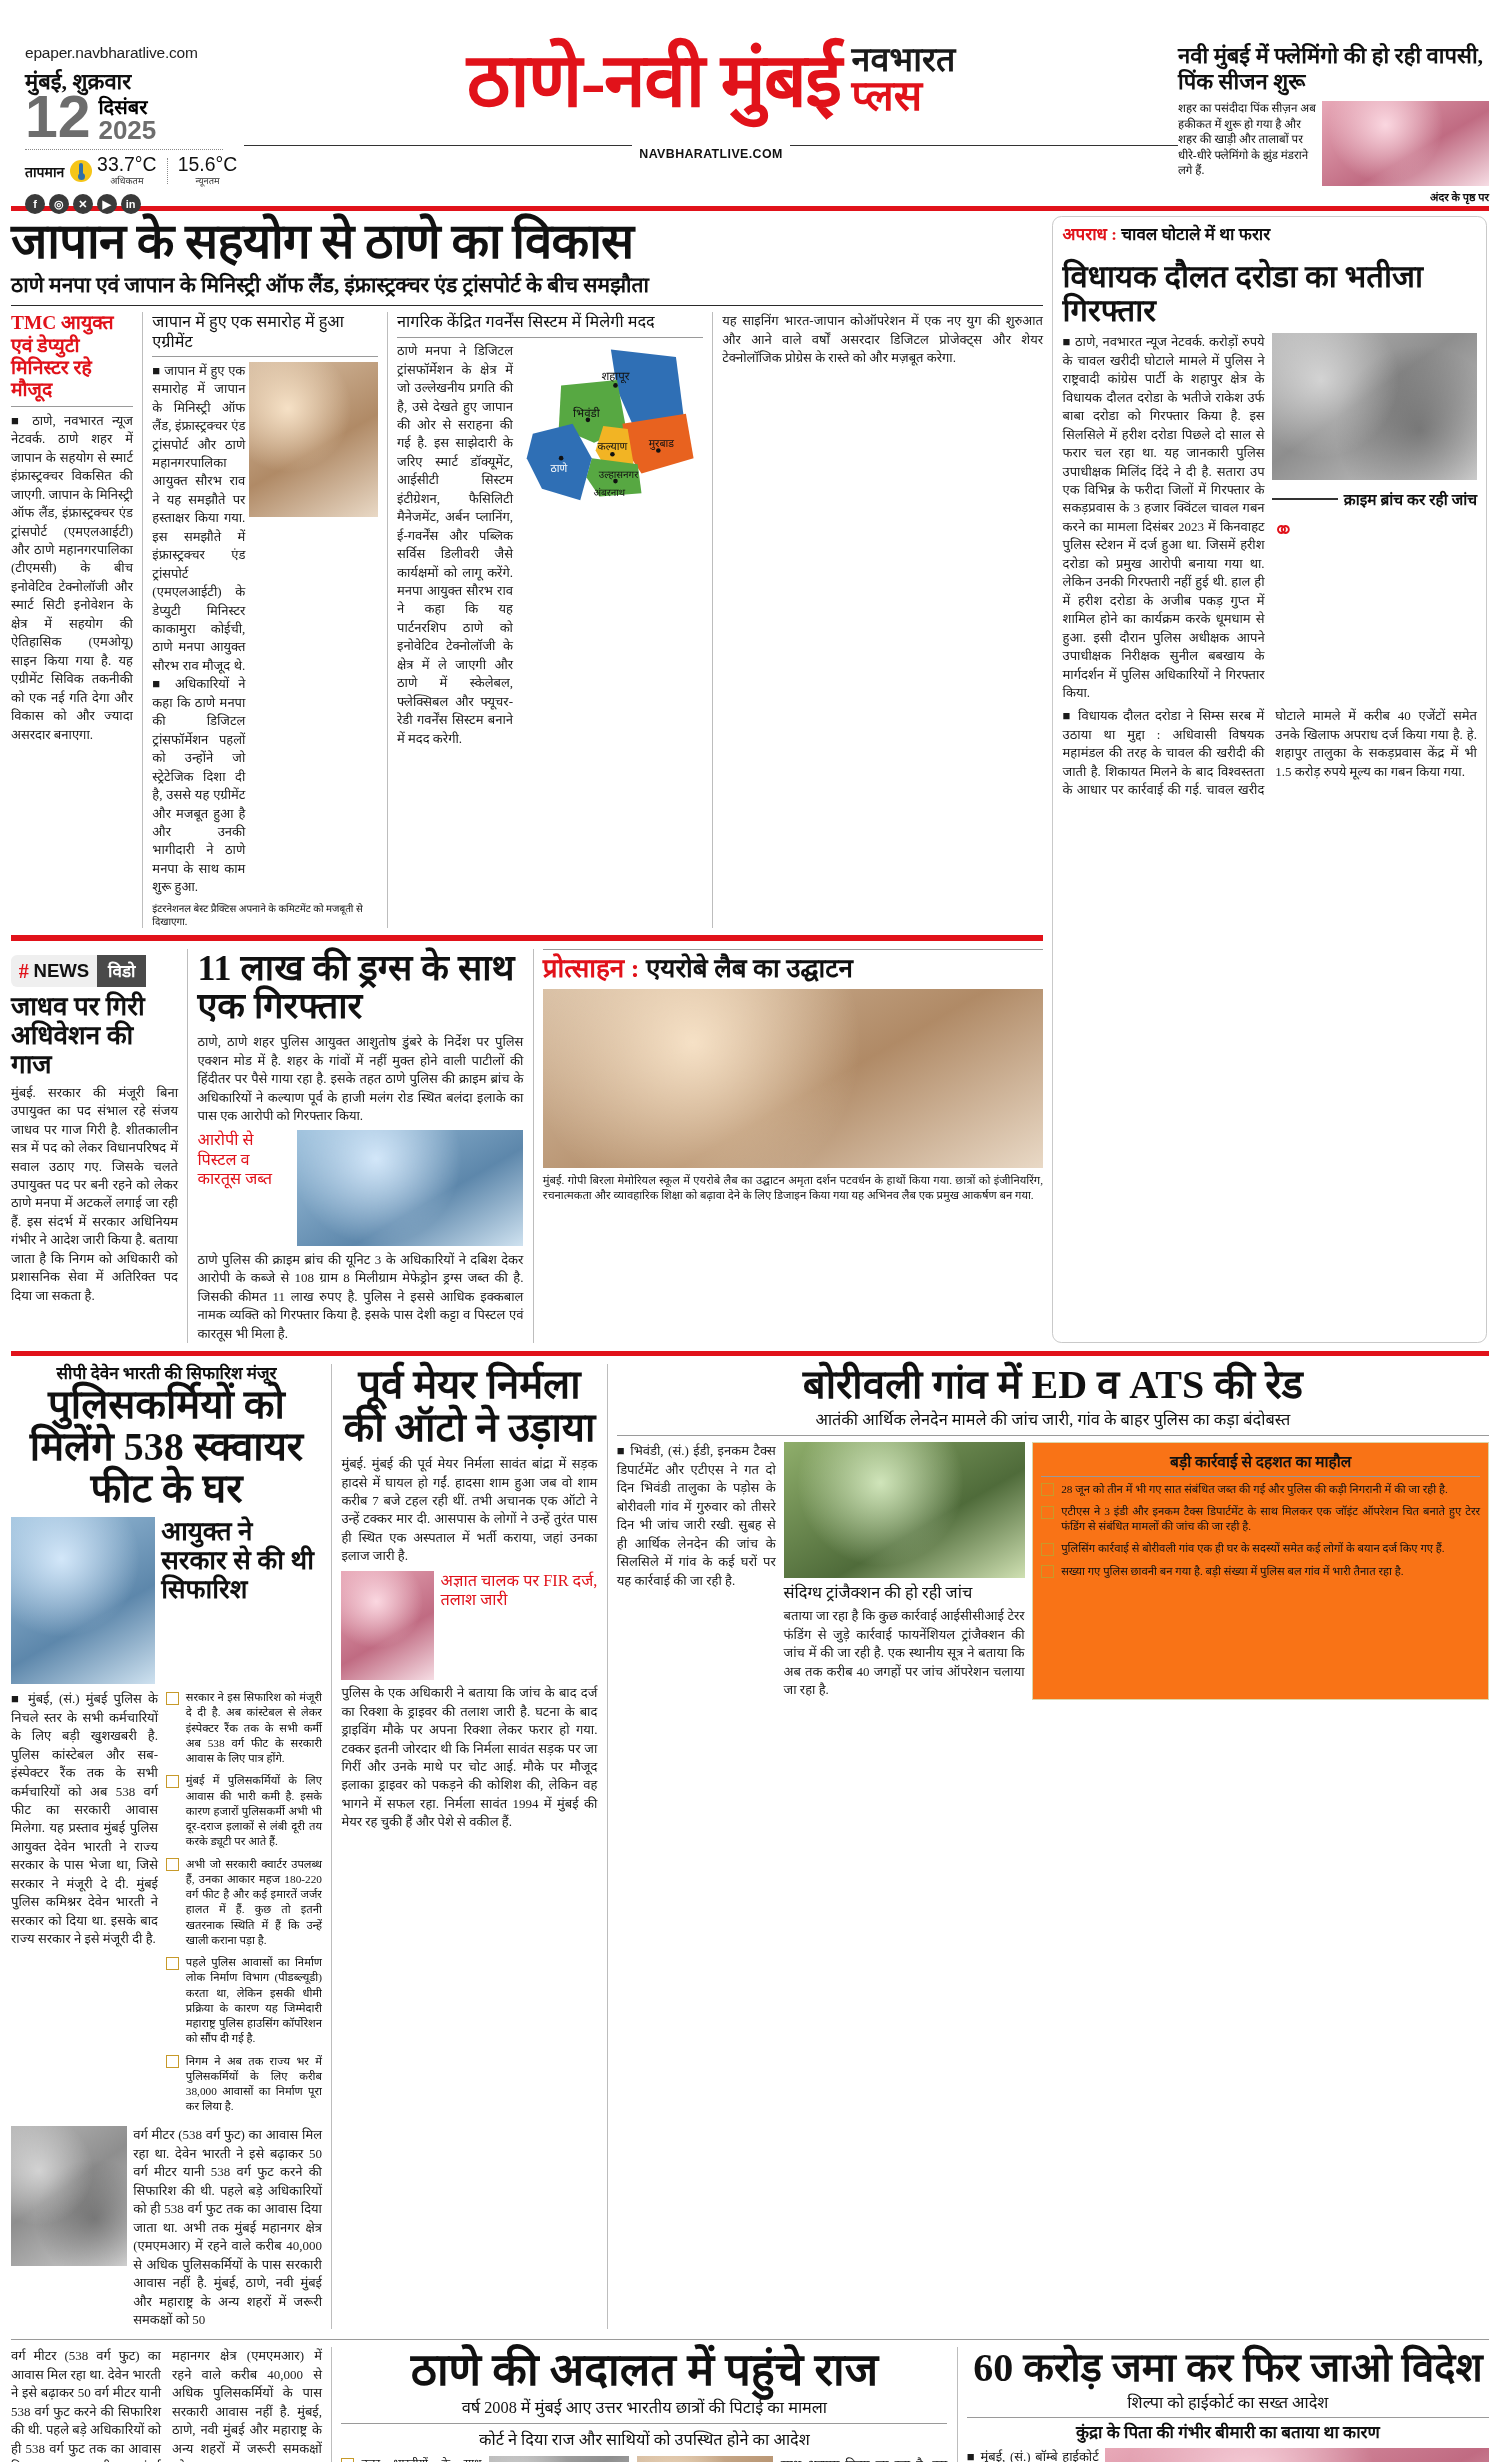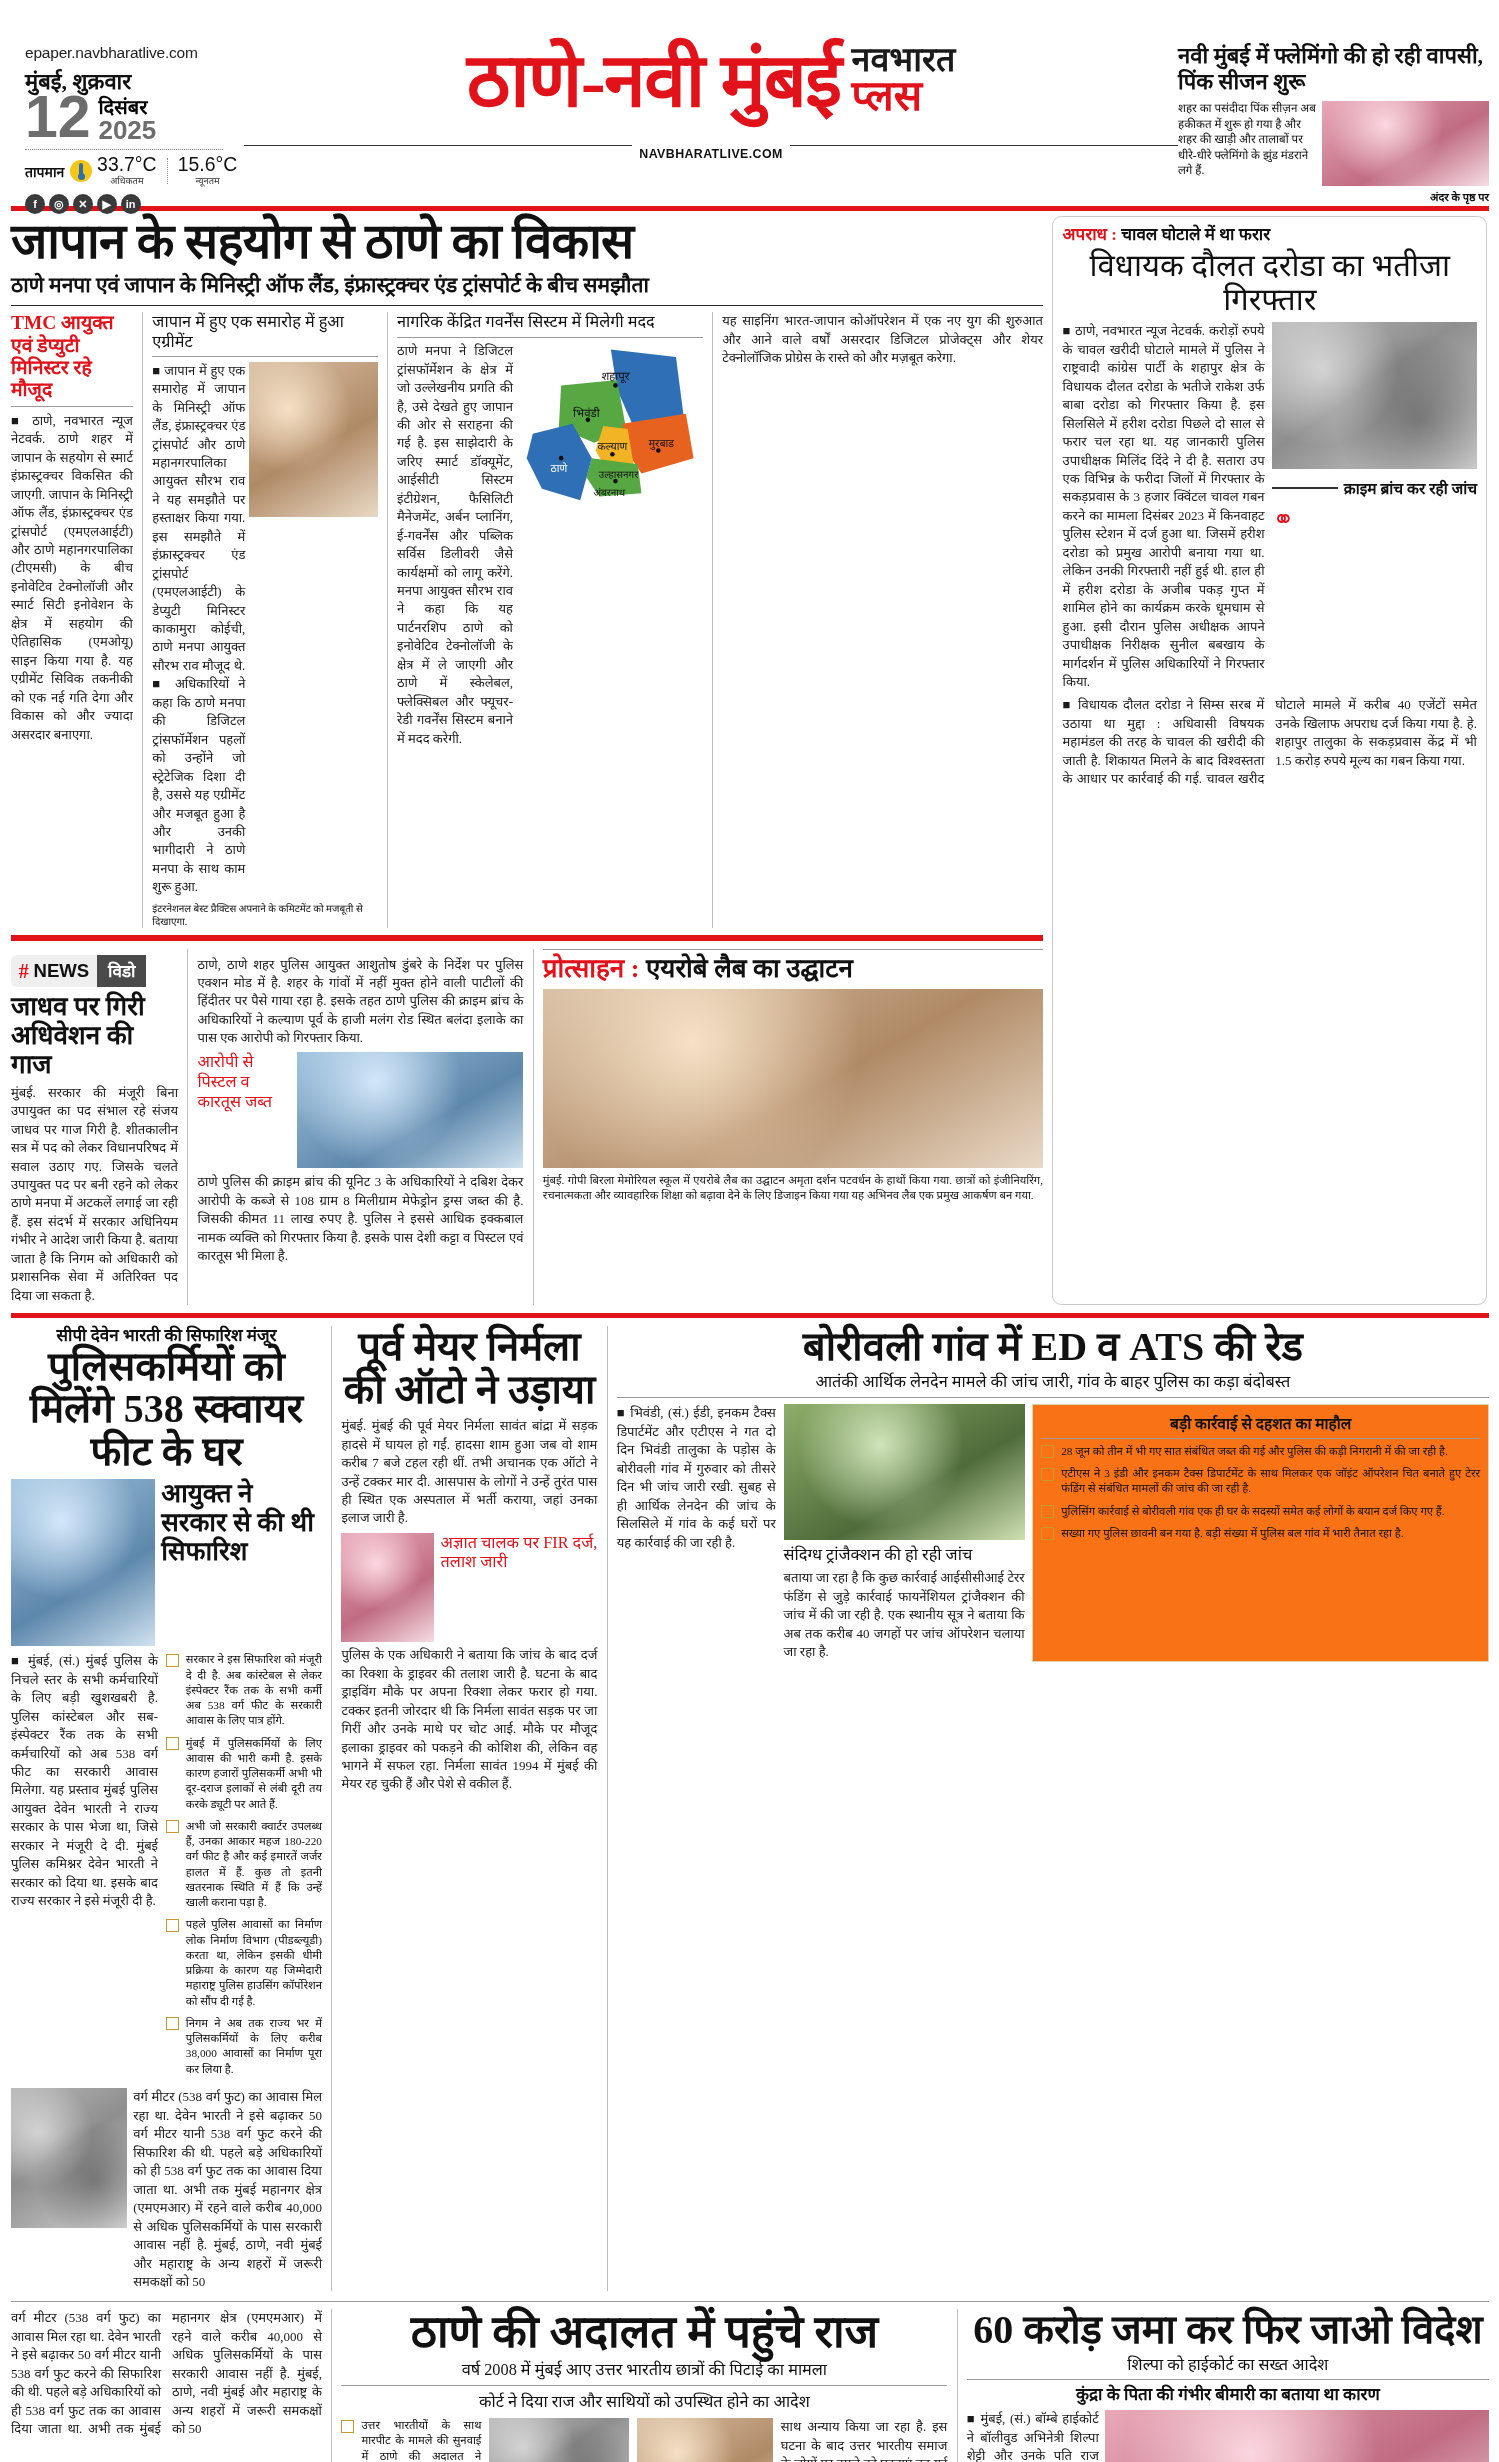--- a/index.html
+++ b/index.html
@@ -104,7 +104,7 @@
   .boxhead { font-size:19.4px; font-weight:bold; line-height:1.15; }
 
   .crime-kicker { font-size:17px; font-weight:bold; line-height:1.2; }
-  .crime-h { font-size:31px; font-weight:normal; line-height:1.08; text-align:center; margin-top:4px; }
+  .crime-h { font-size:31px; font-weight:bold; line-height:1.08; text-align:left; margin-top:15px; }
   .crime-body { display:flex; gap:7.8px; margin-top:6.2px; }
 
   .badge-row { display:flex; align-items:center; gap:6.2px; margin:7.8px 0 4.7px; }

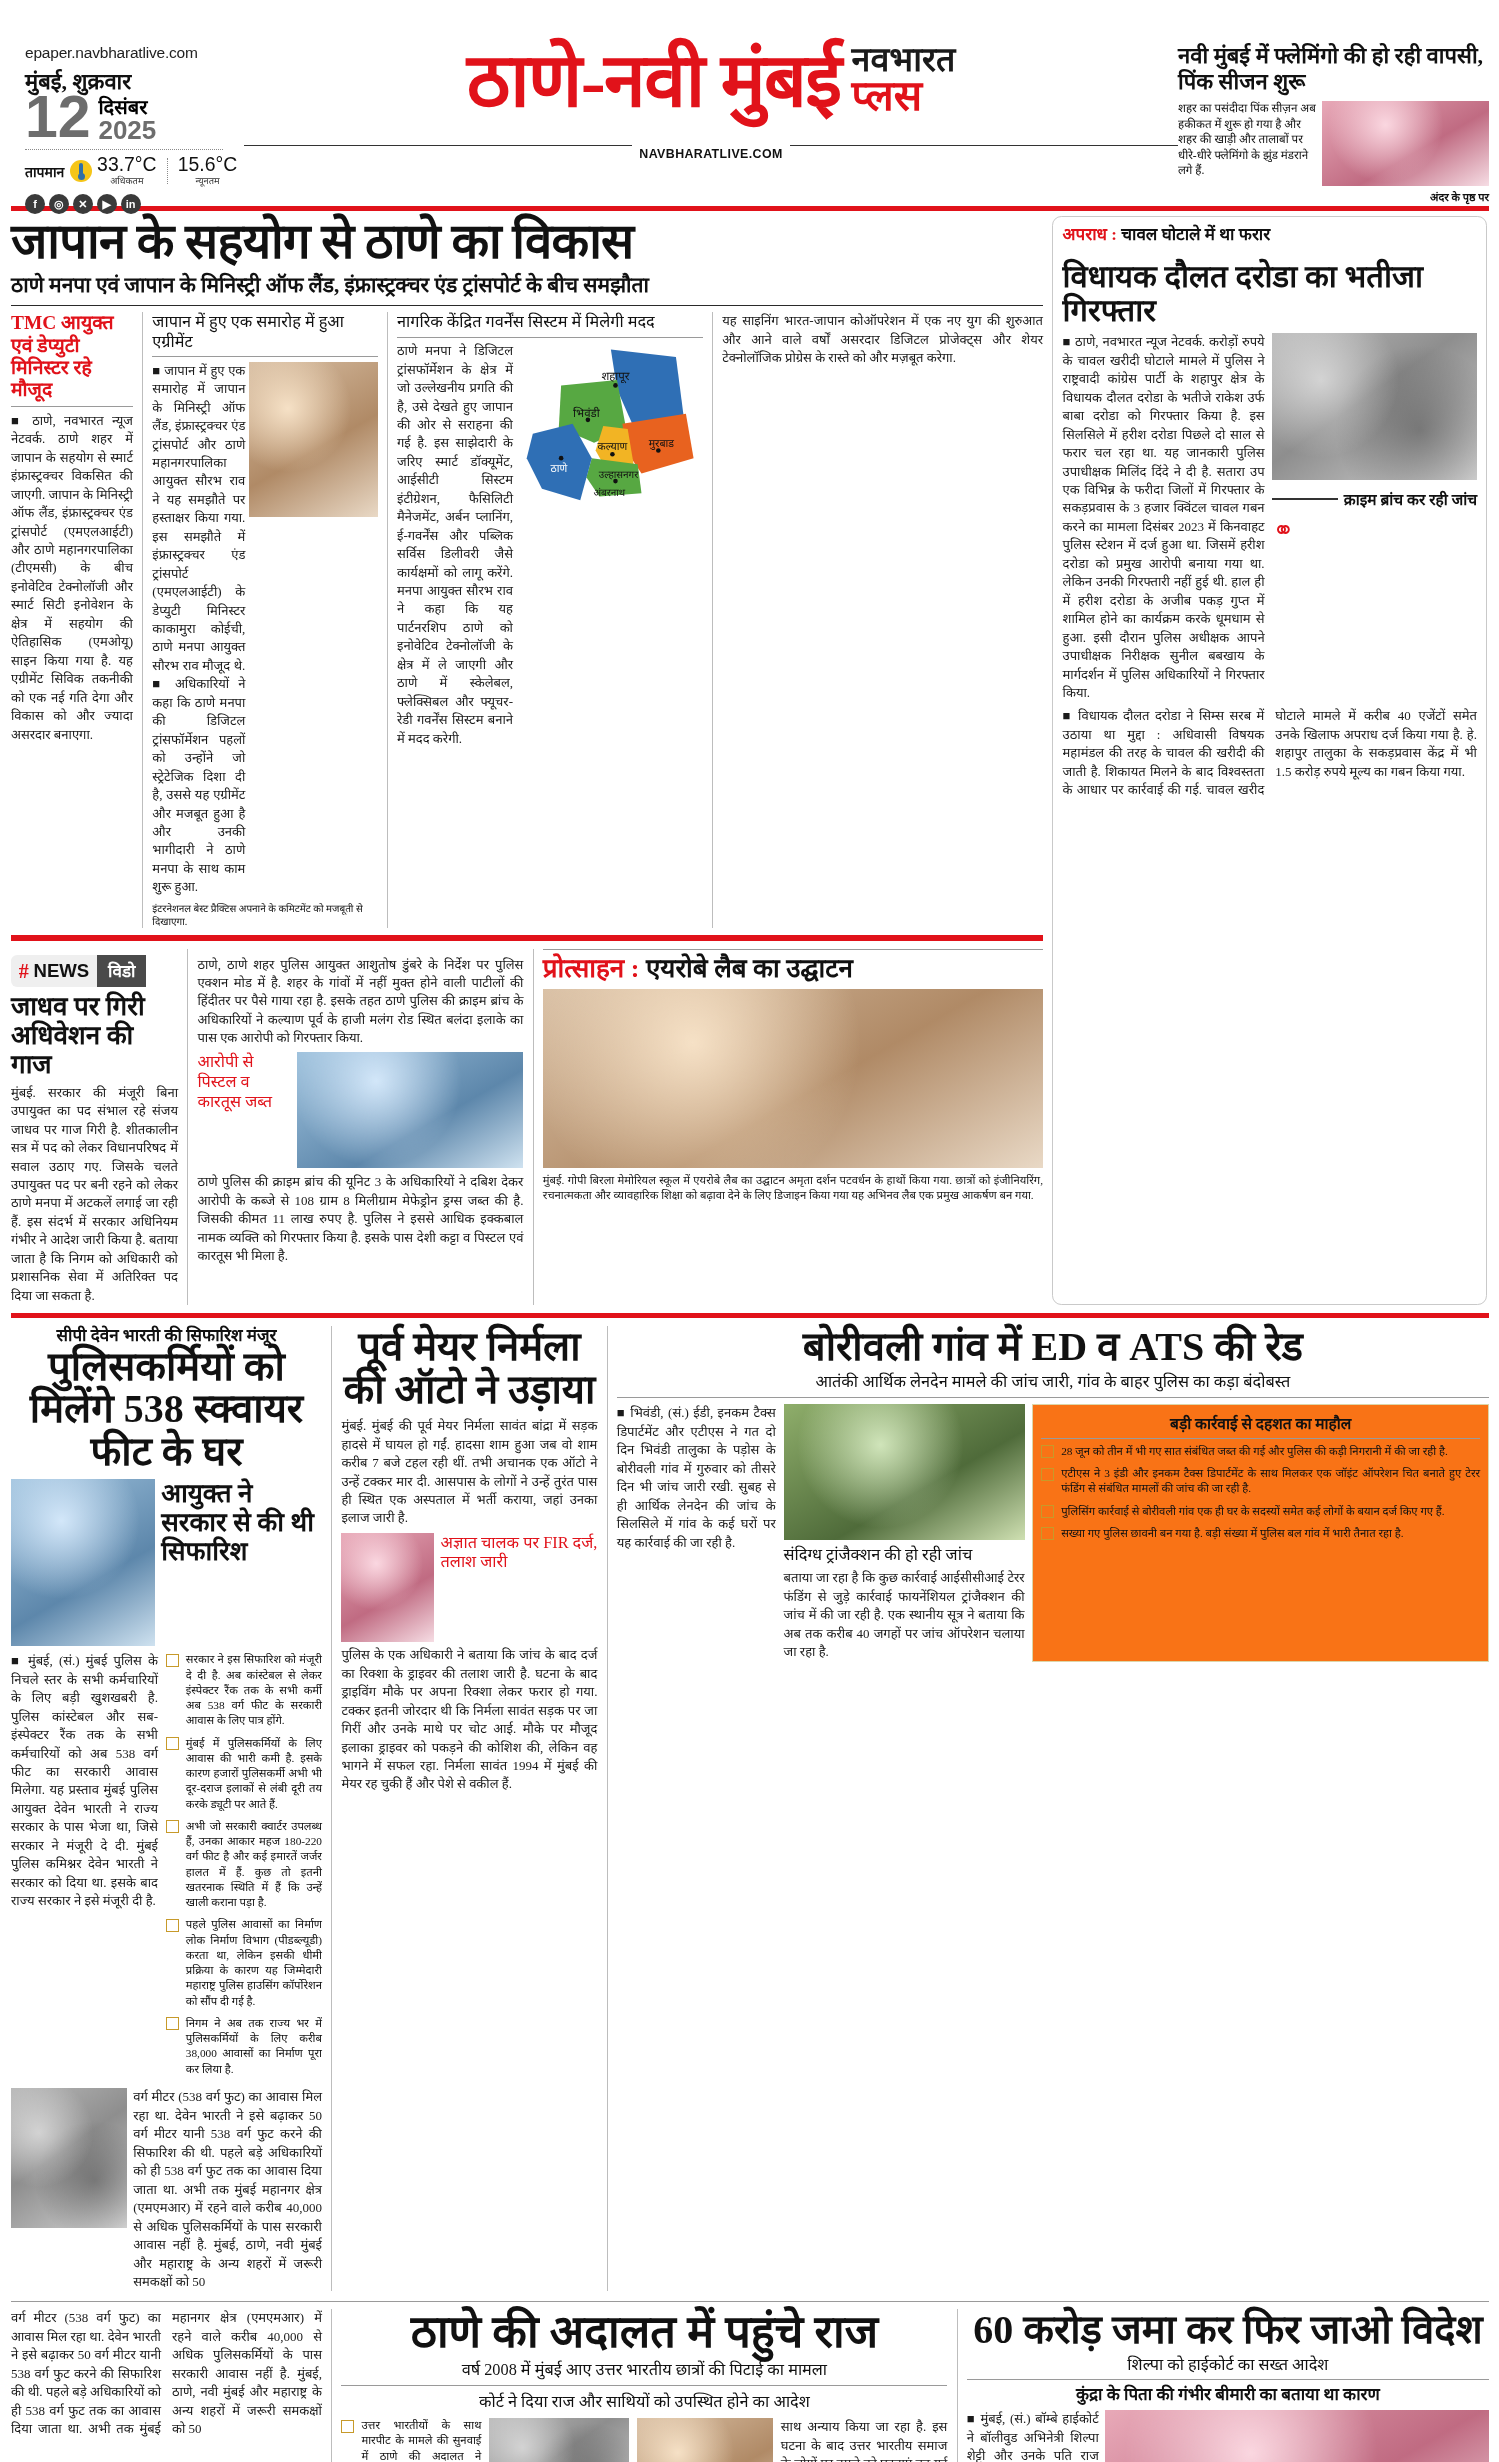--- a/index.html
+++ b/index.html
@@ -278,6 +278,7 @@
         <div class="vrule"></div>
 
         <div style="width:326px">
+          <div class="h-46">11 लाख की ड्रग्स के साथ एक गिरफ्तार</div>
           <div class="body" style="margin-top:7px">ठाणे, ठाणे शहर पुलिस आयुक्त आशुतोष डुंबरे के निर्देश पर पुलिस एक्शन मोड में है. शहर के गांवों में नहीं मुक्त होने वाली पाटीलों की हिंदीतर पर पैसे गाया रहा है. इसके तहत ठाणे पुलिस की क्राइम ब्रांच के अधिकारियों ने कल्याण पूर्व के हाजी मलंग रोड स्थित बलंदा इलाके का पास एक आरोपी को गिरफ्तार किया.</div>
           <div style="display:flex;gap:6.2px;margin-top:4.7px">
             <div style="width:93px">

